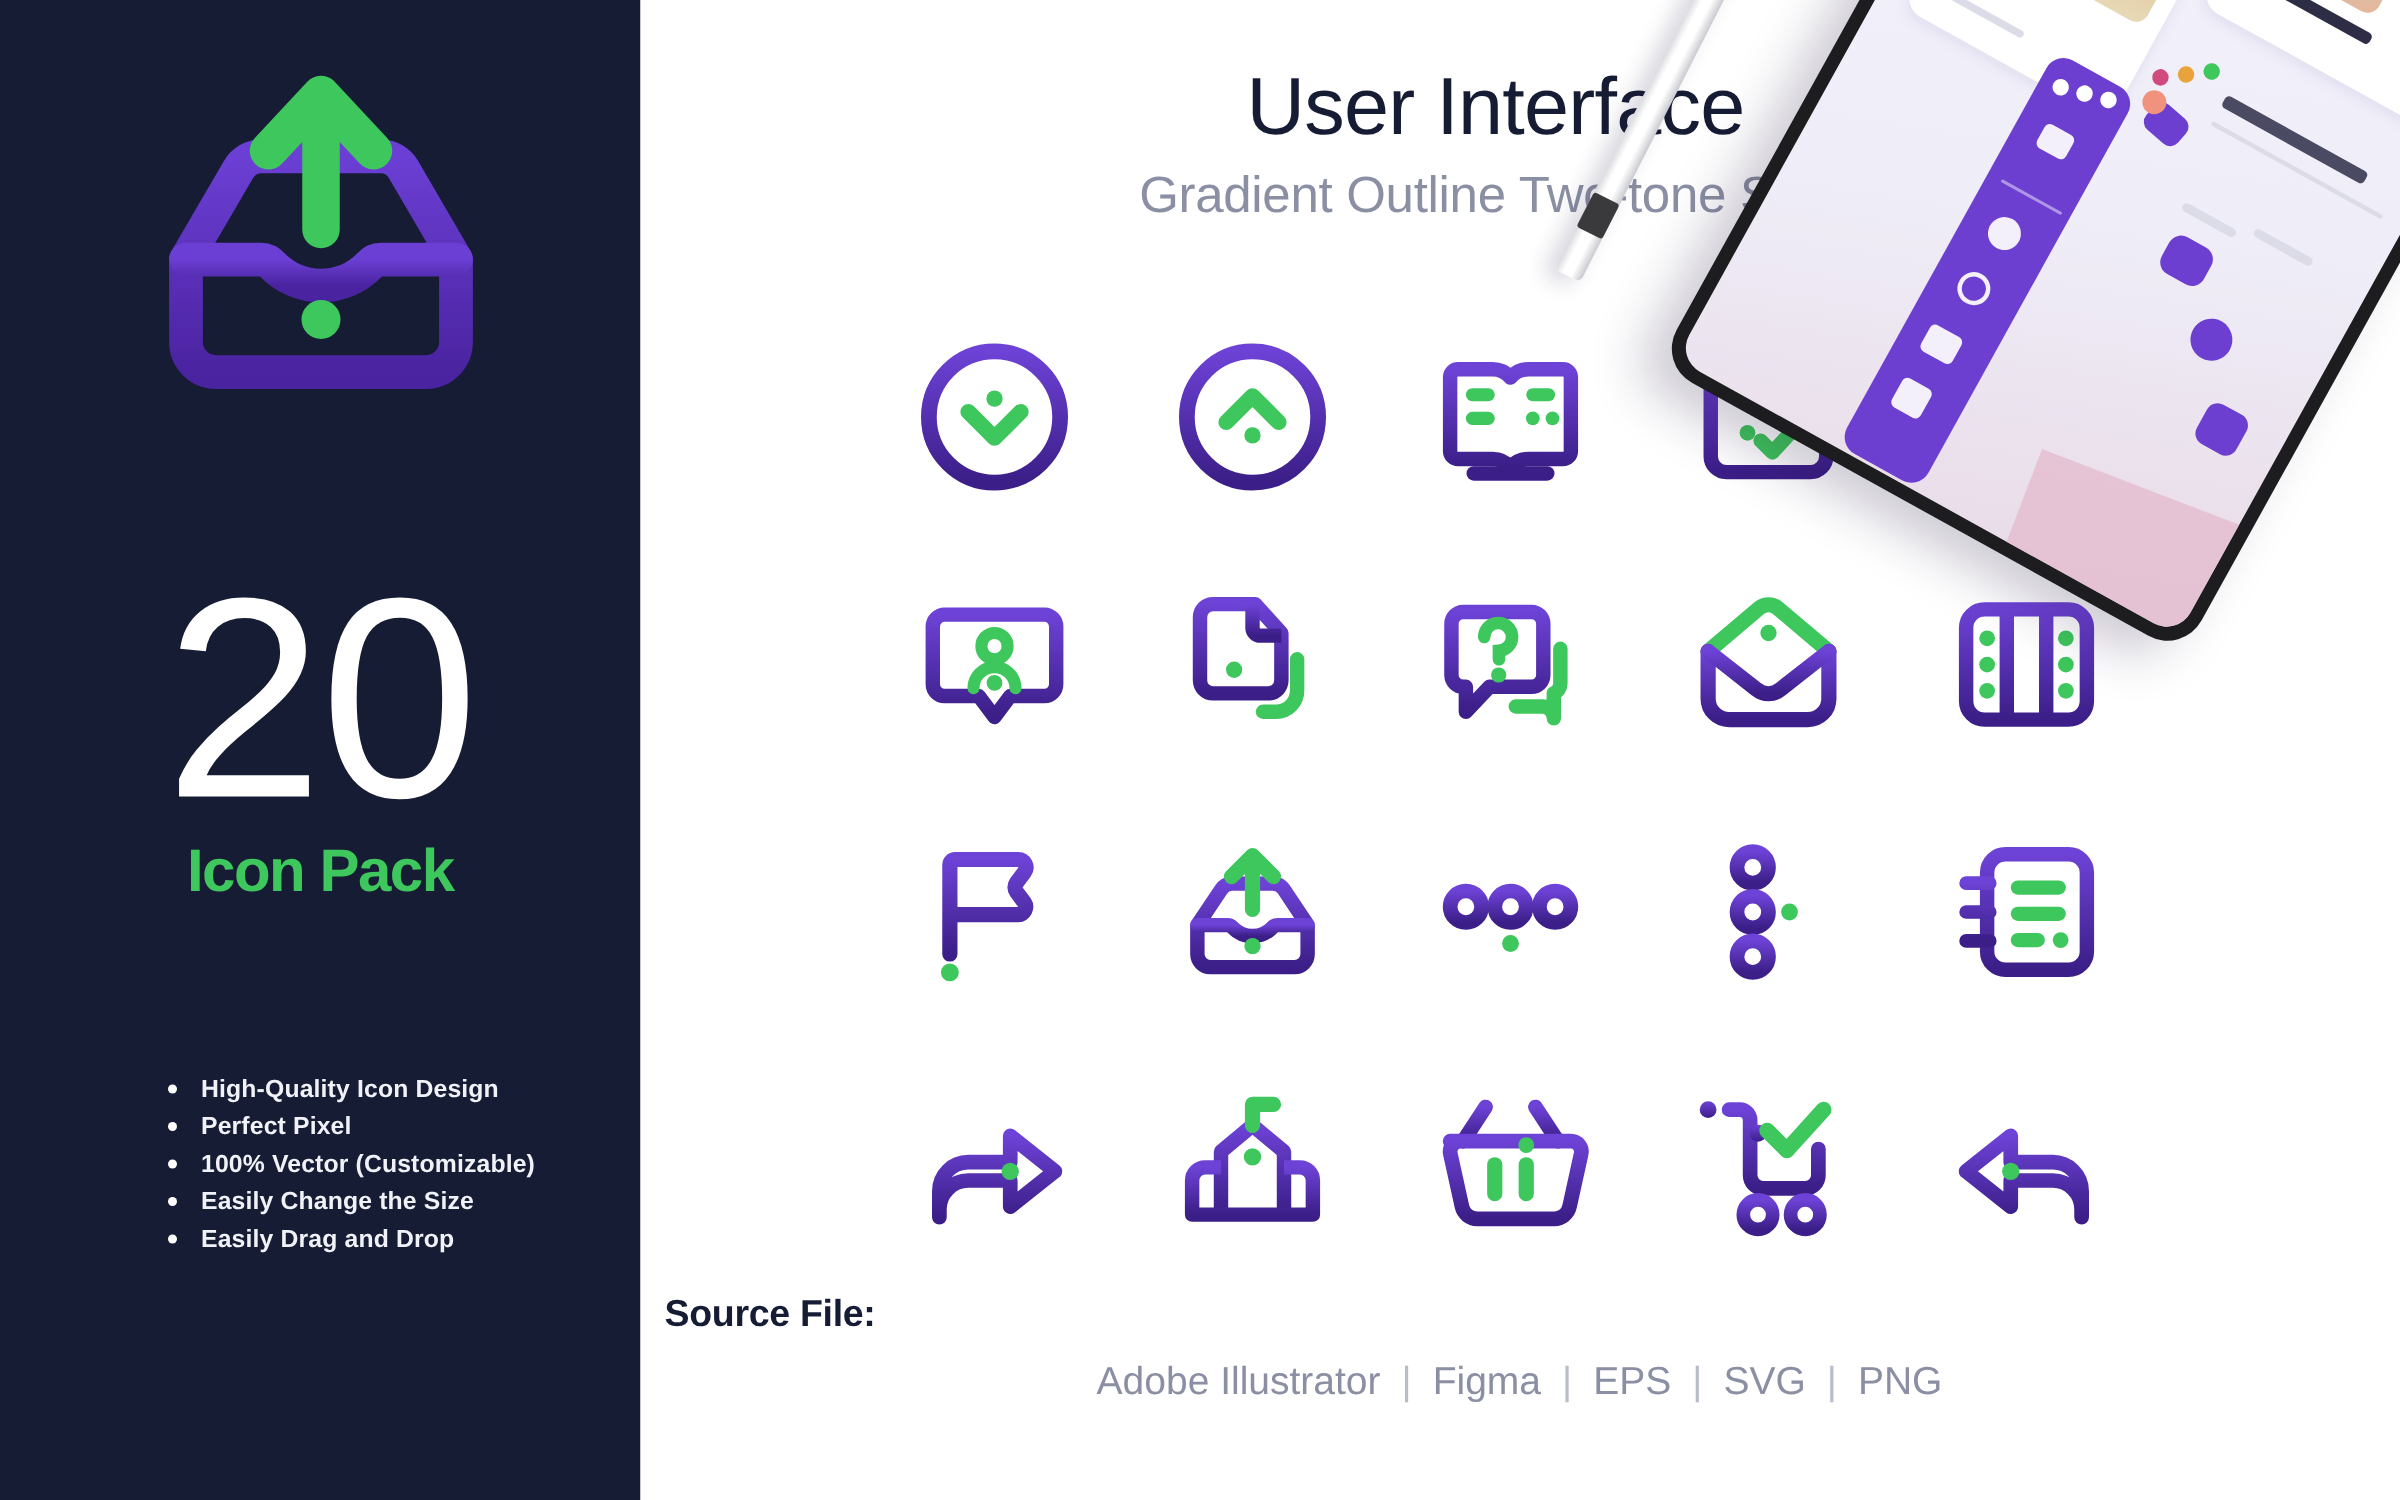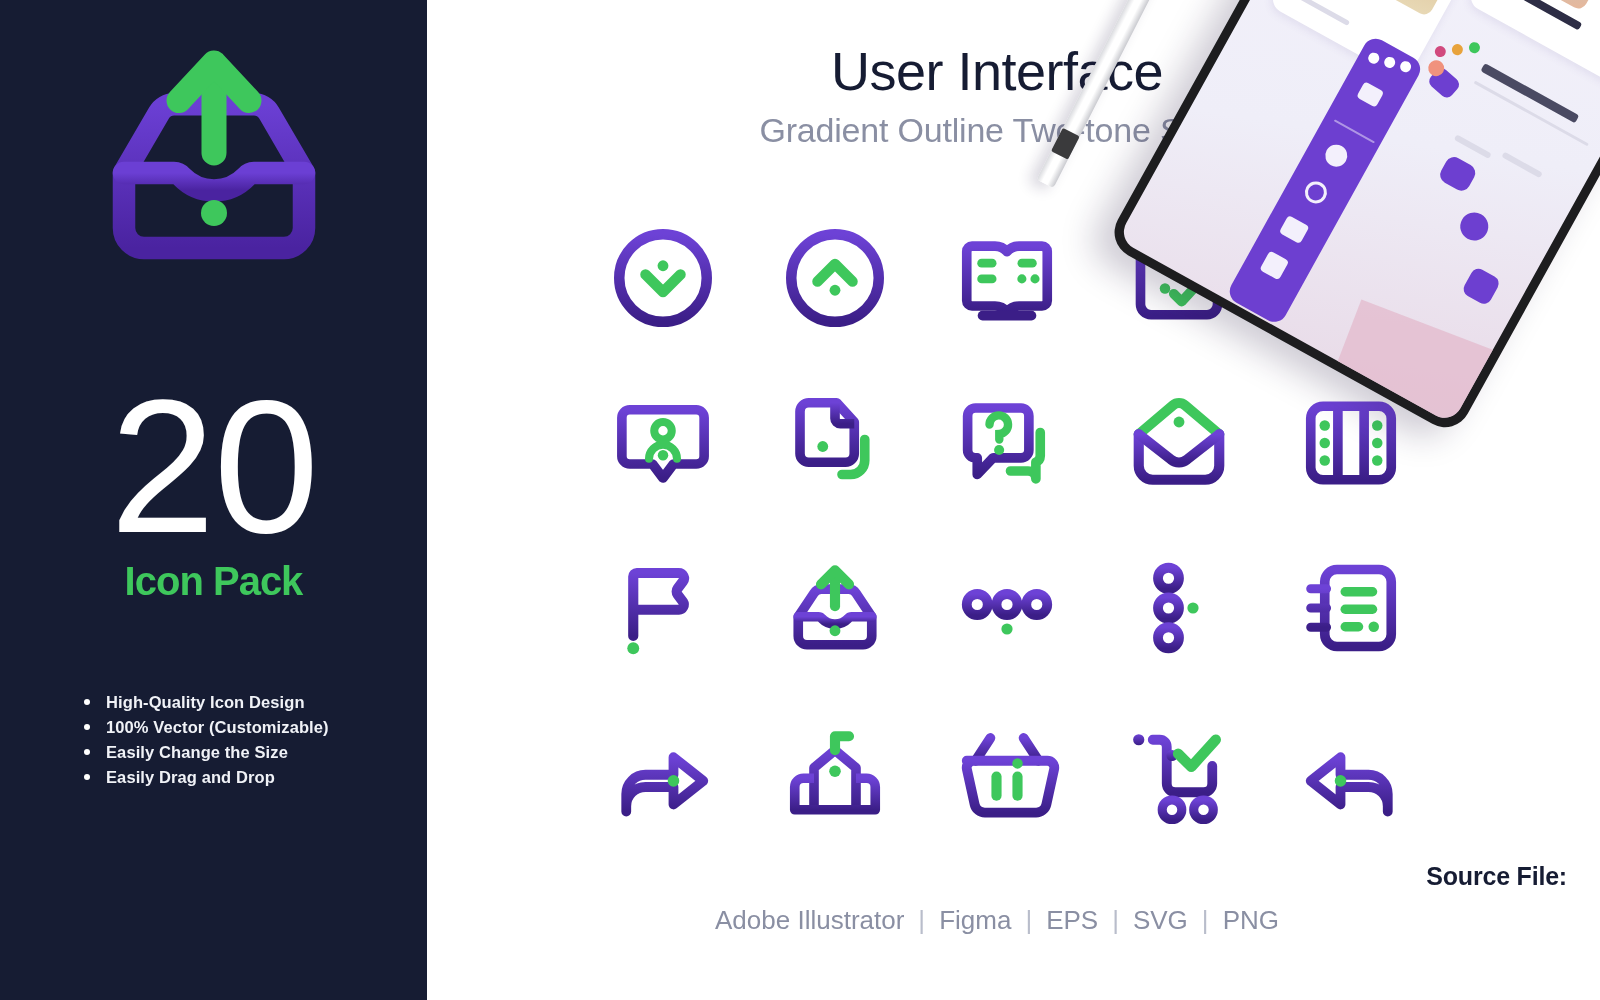--- a/index.html
+++ b/index.html
@@ -36,9 +36,9 @@
     margin-top: 2px;
   }
   #feature-list {
-    margin-top: 86px;
+    margin-top: 110px;
     width: 100%;
-    padding-left: 84px;
+    padding-left: 112px;
     list-style: none;
   }
   #feature-list li {

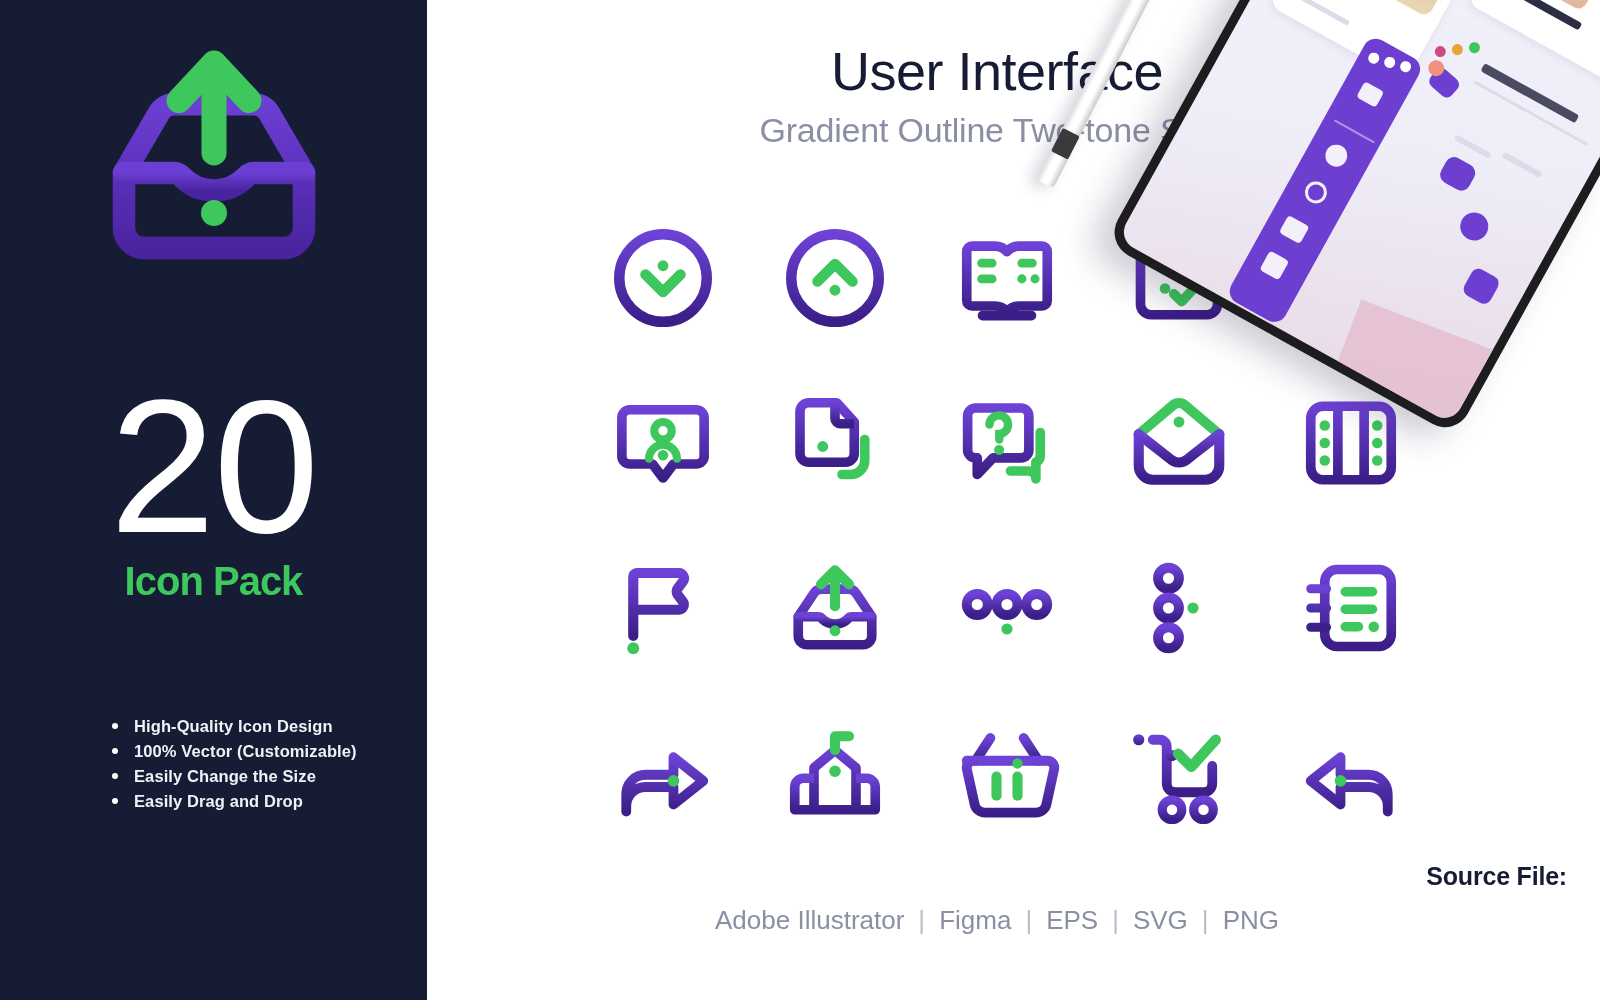--- a/index.html
+++ b/index.html
@@ -183,6 +183,7 @@
 
   <ul id="feature-list">
     <li><span class="bullet-dot"></span><span>High-Quality Icon Design</span></li>
+    <li><span class="bullet-dot"></span><span>Perfect Pixel</span></li>
     <li><span class="bullet-dot"></span><span>100% Vector (Customizable)</span></li>
     <li><span class="bullet-dot"></span><span>Easily Change the Size</span></li>
     <li><span class="bullet-dot"></span><span>Easily Drag and Drop</span></li>

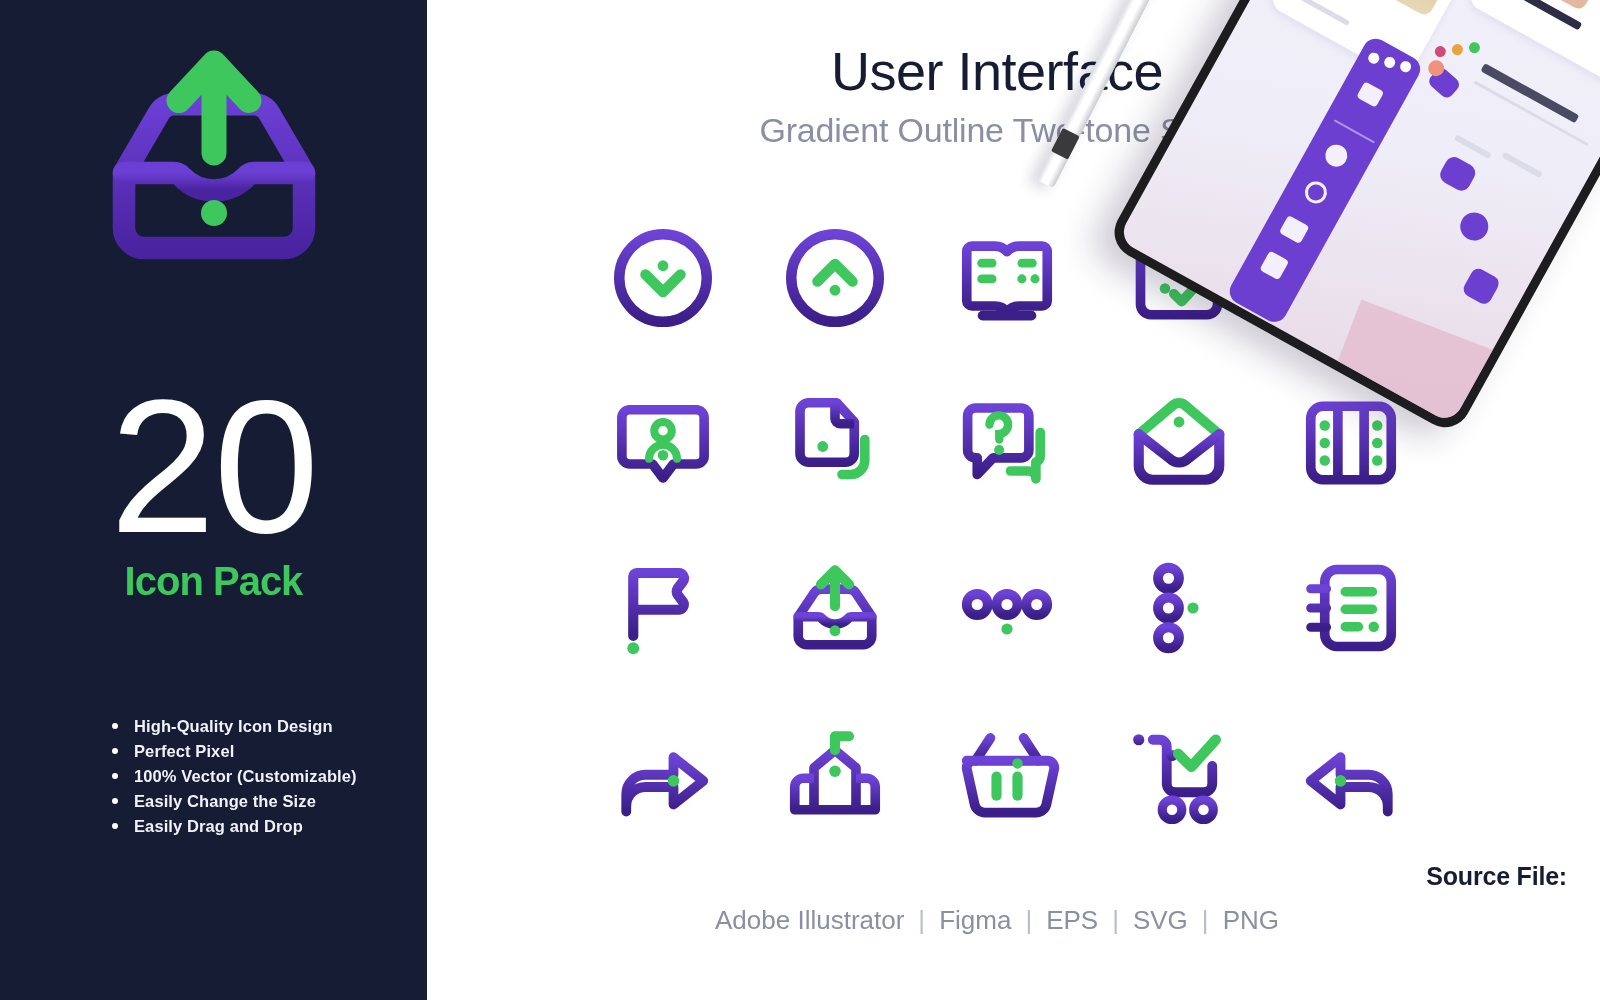--- a/index.html
+++ b/index.html
@@ -92,7 +92,7 @@
 
   
   #source-block {
-    position: absolute; top: 862px; left: 0; width: 1140px; text-align: right;
+    position: absolute; top: 862px; left: 16px; width: 1140px; text-align: left;
   }
   #source-title { font-size: 25px; font-weight: 700; color: #161c33; letter-spacing: -0.2px; }
   #source-formats {

